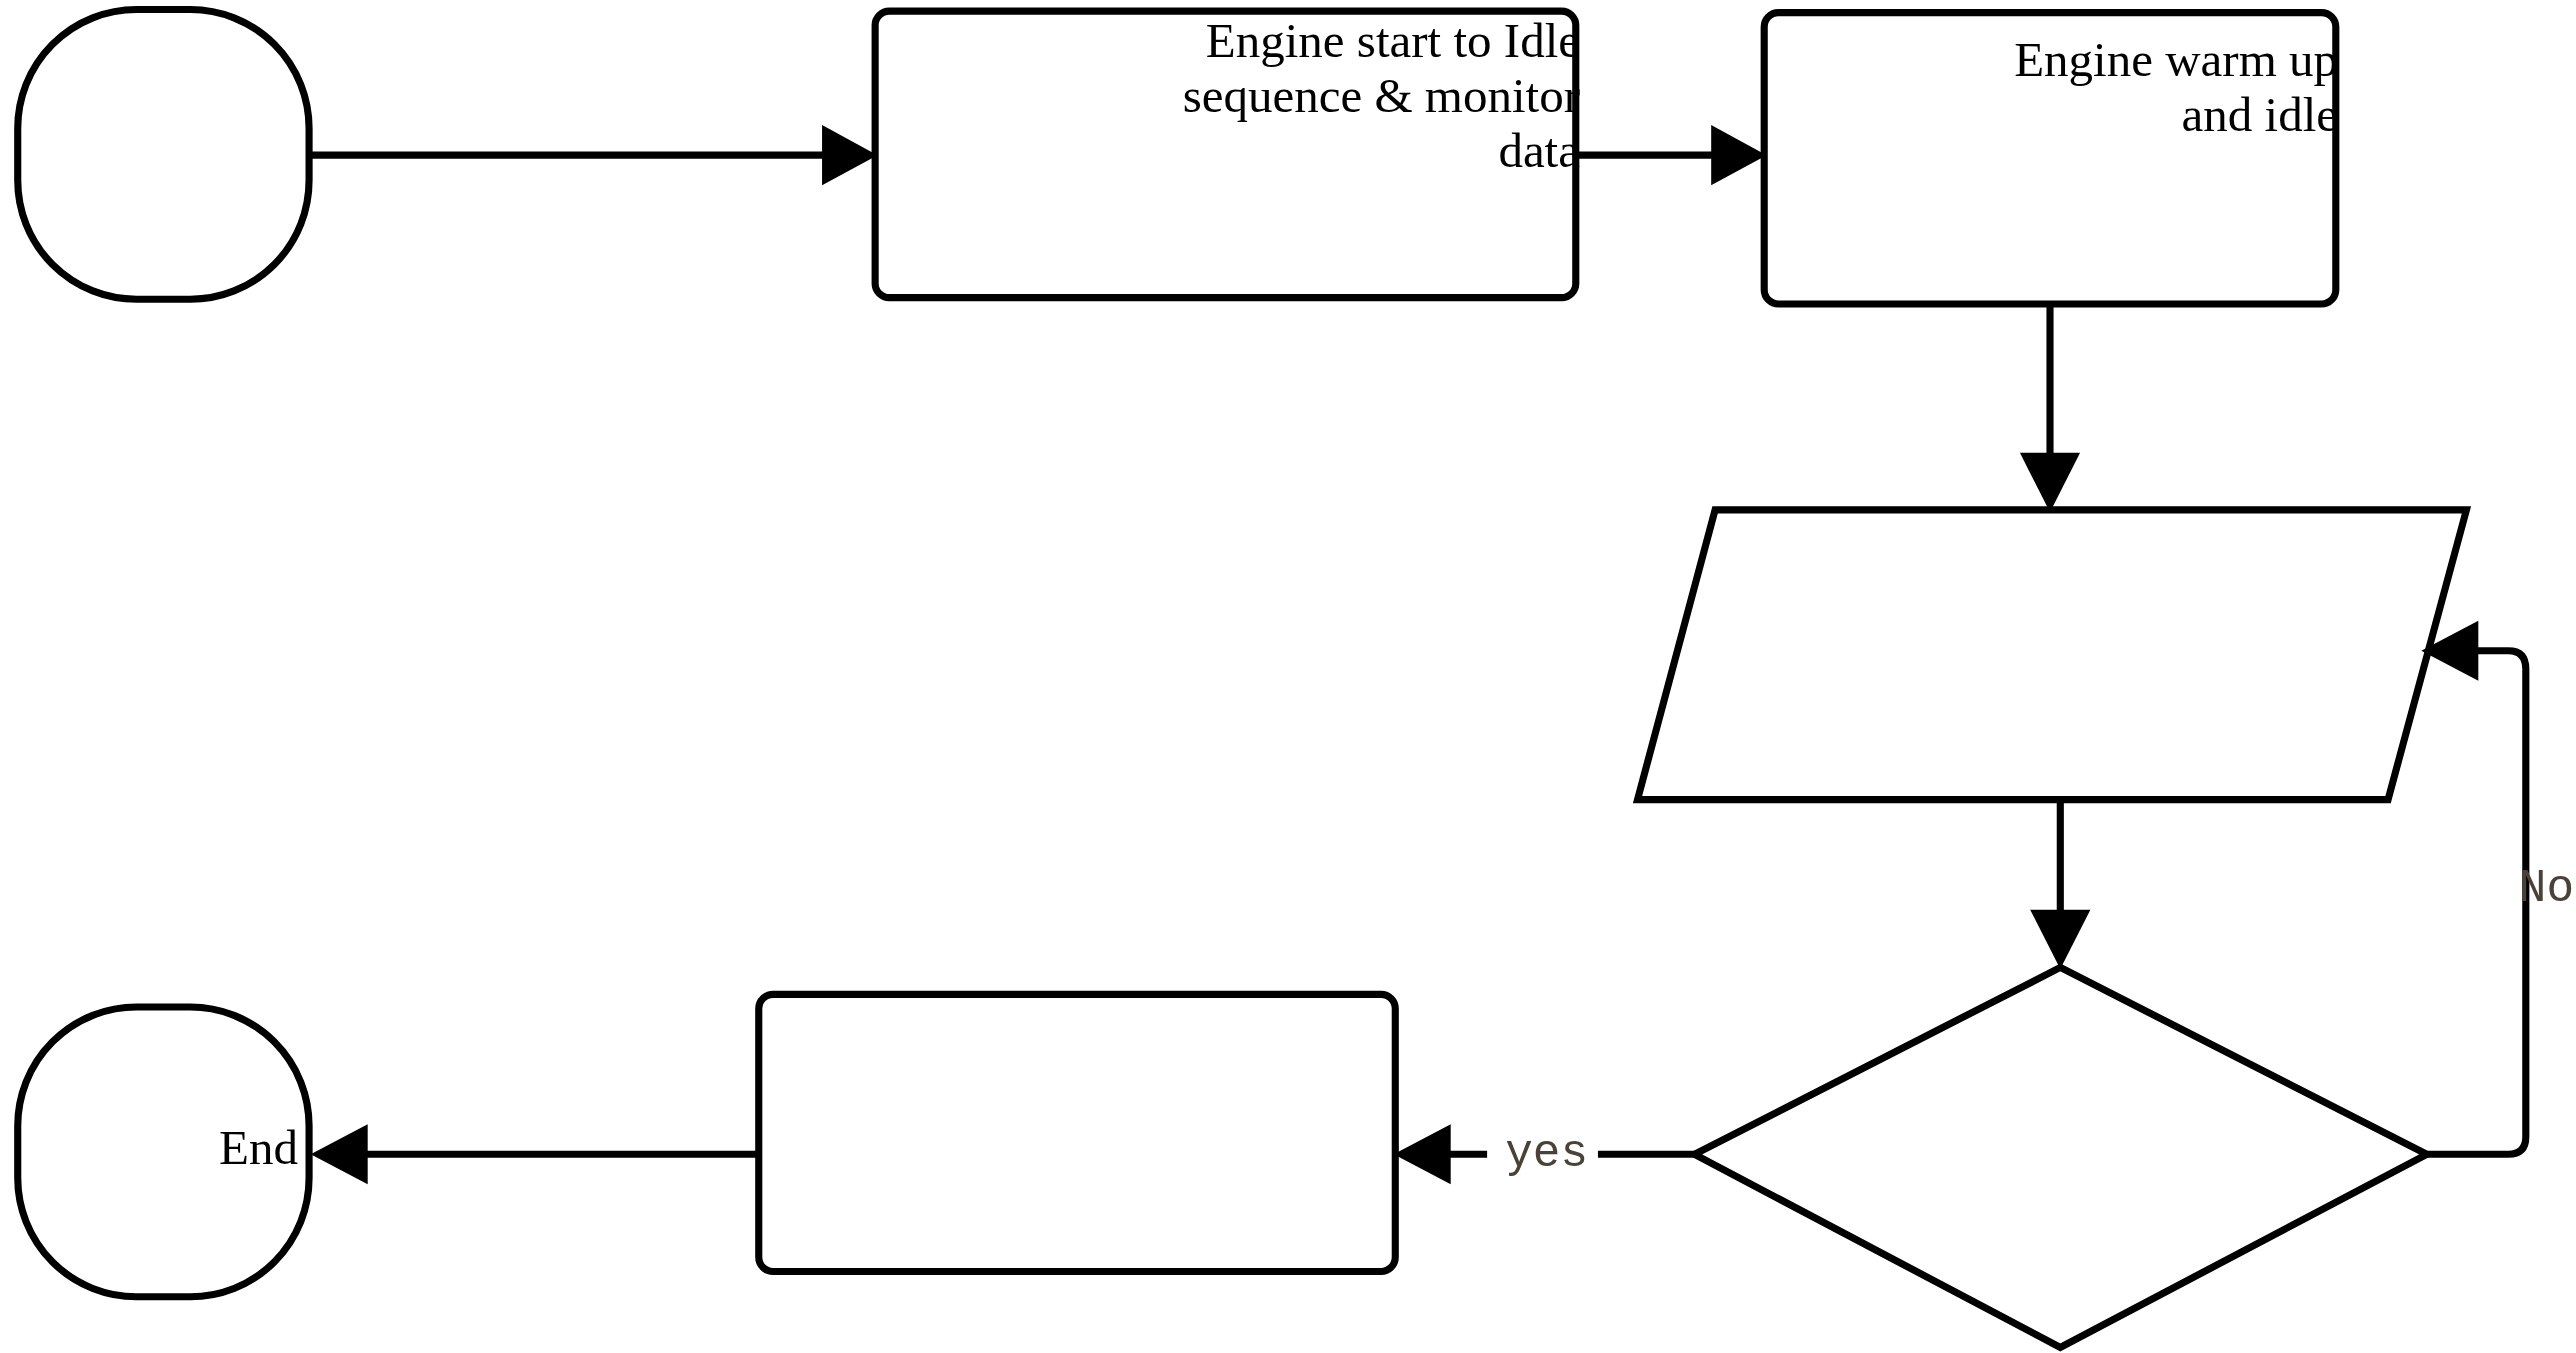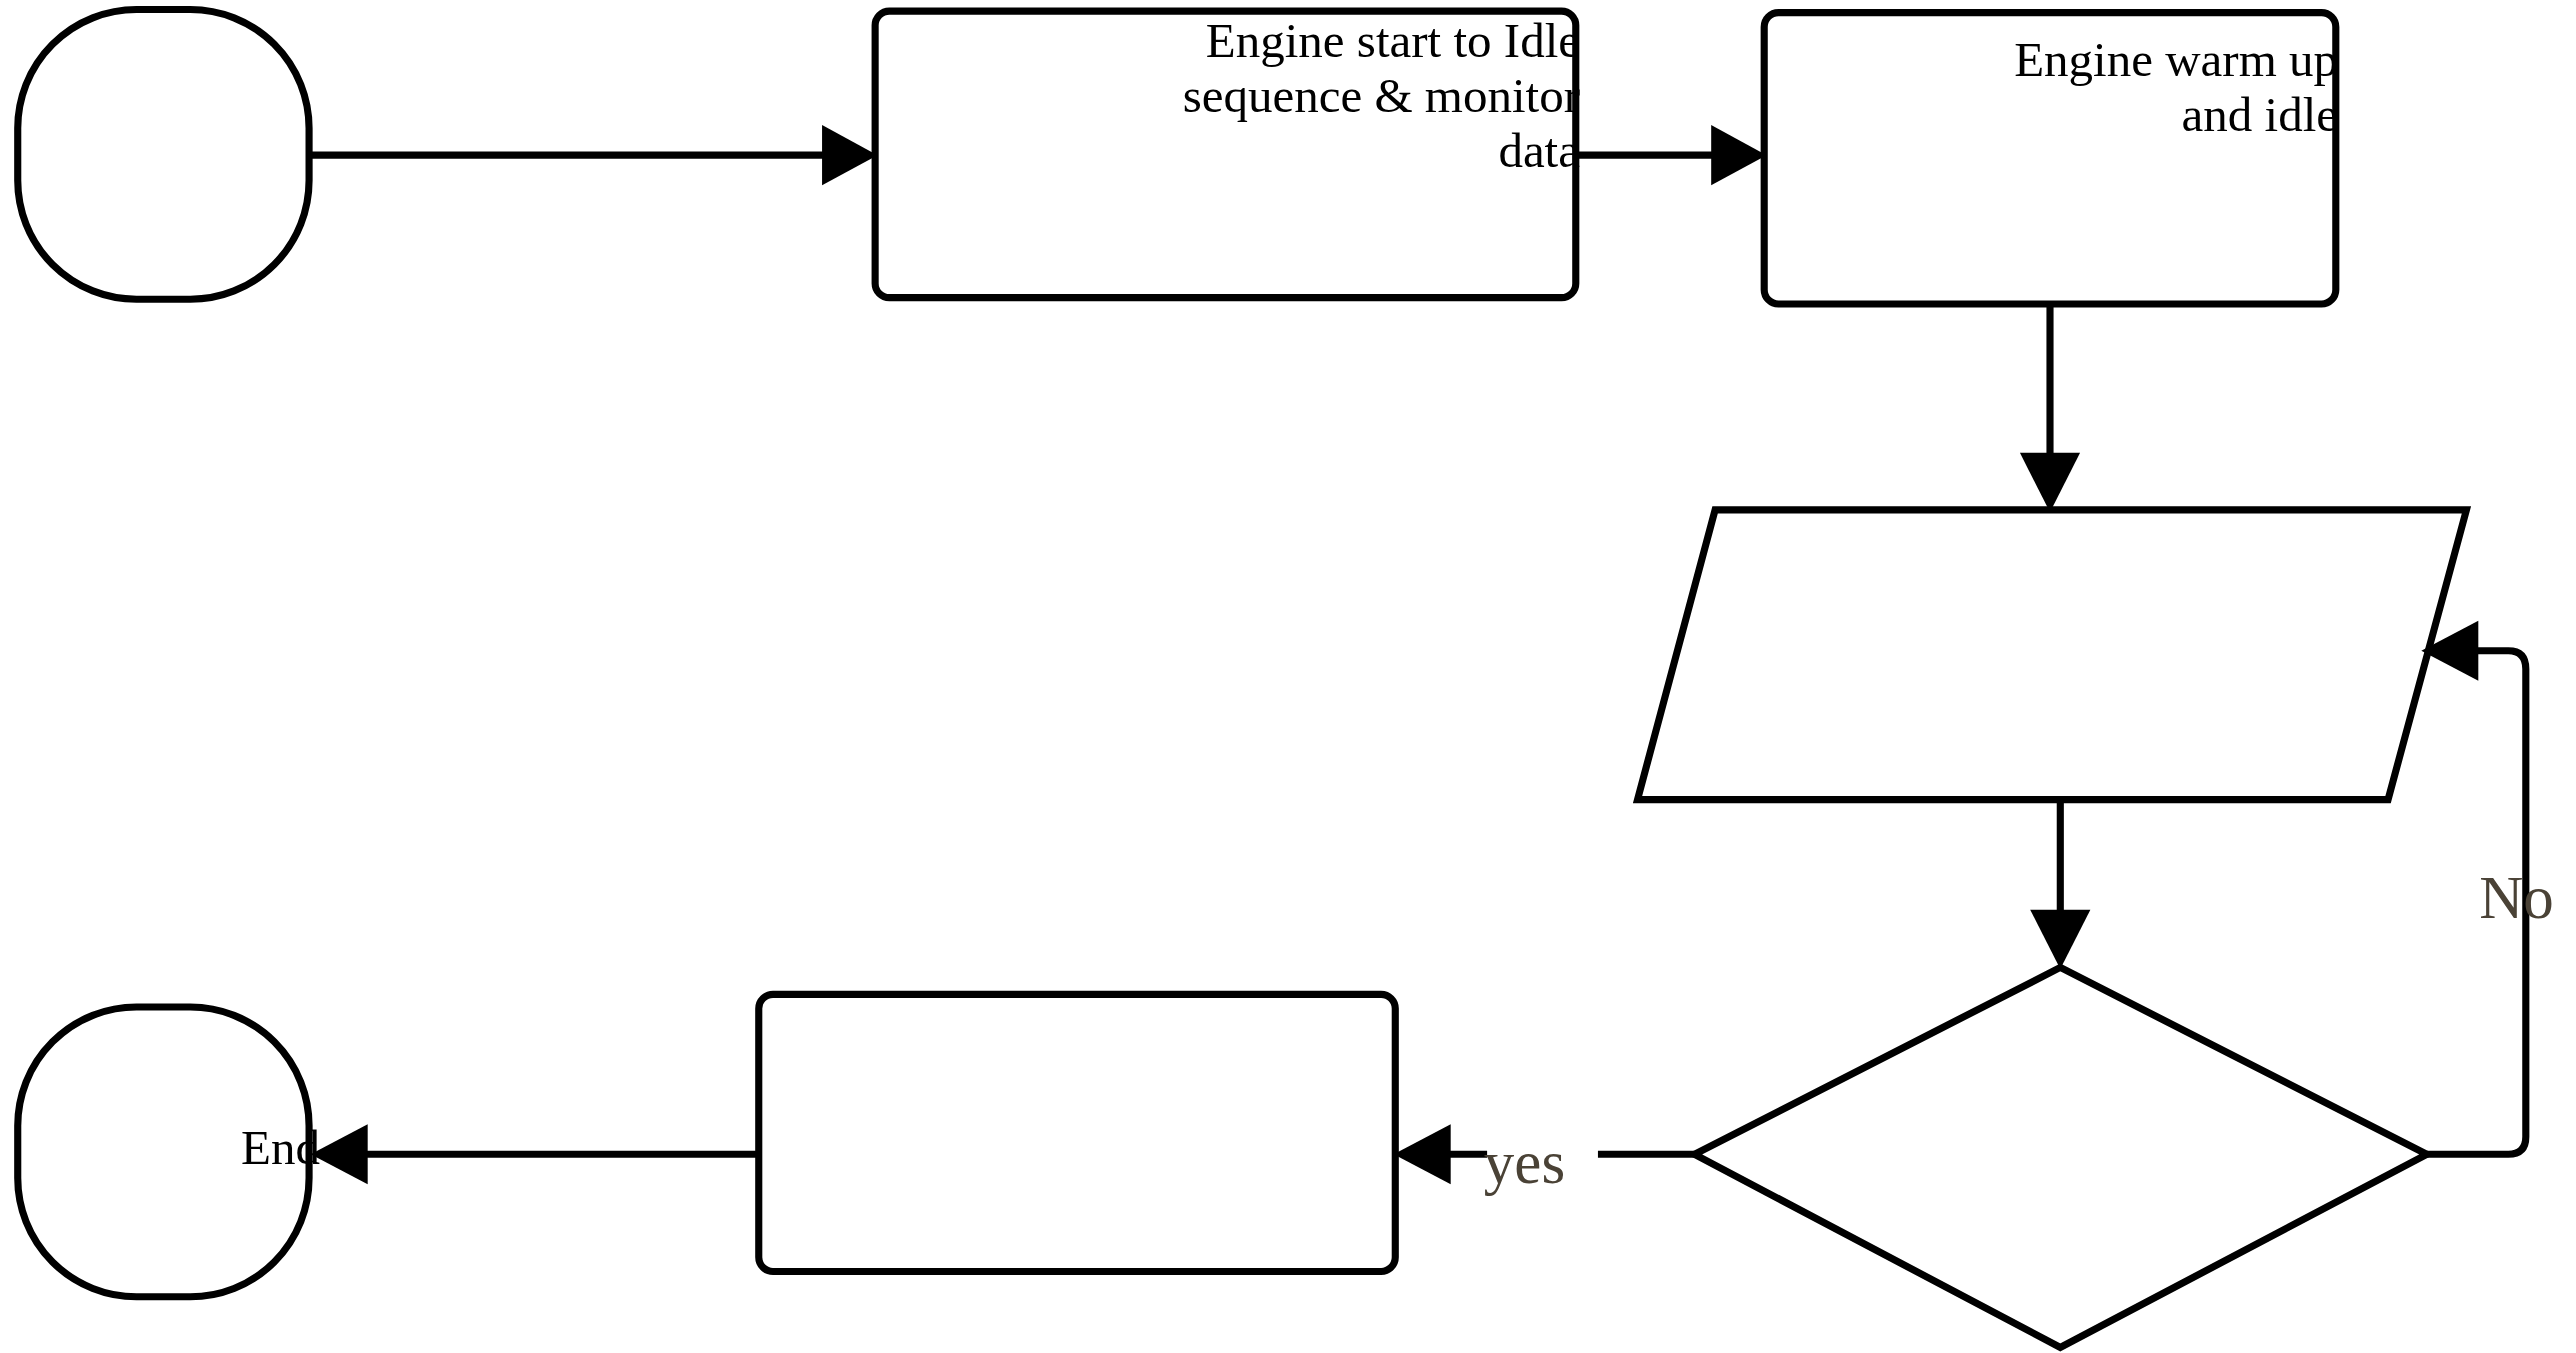--- a/index.html
+++ b/index.html
@@ -62,9 +62,9 @@
   .edge-label {
     position: absolute;
     color: #4a4236;
-    font-size: 61px;
-    font-family: Liberation Serif, serif;
-    text-align: center;
+    font-size: 46px;
+    font-family: Liberation Mono, monospace;
+    text-align: right;
     white-space: nowrap;
     pointer-events: none;
   }

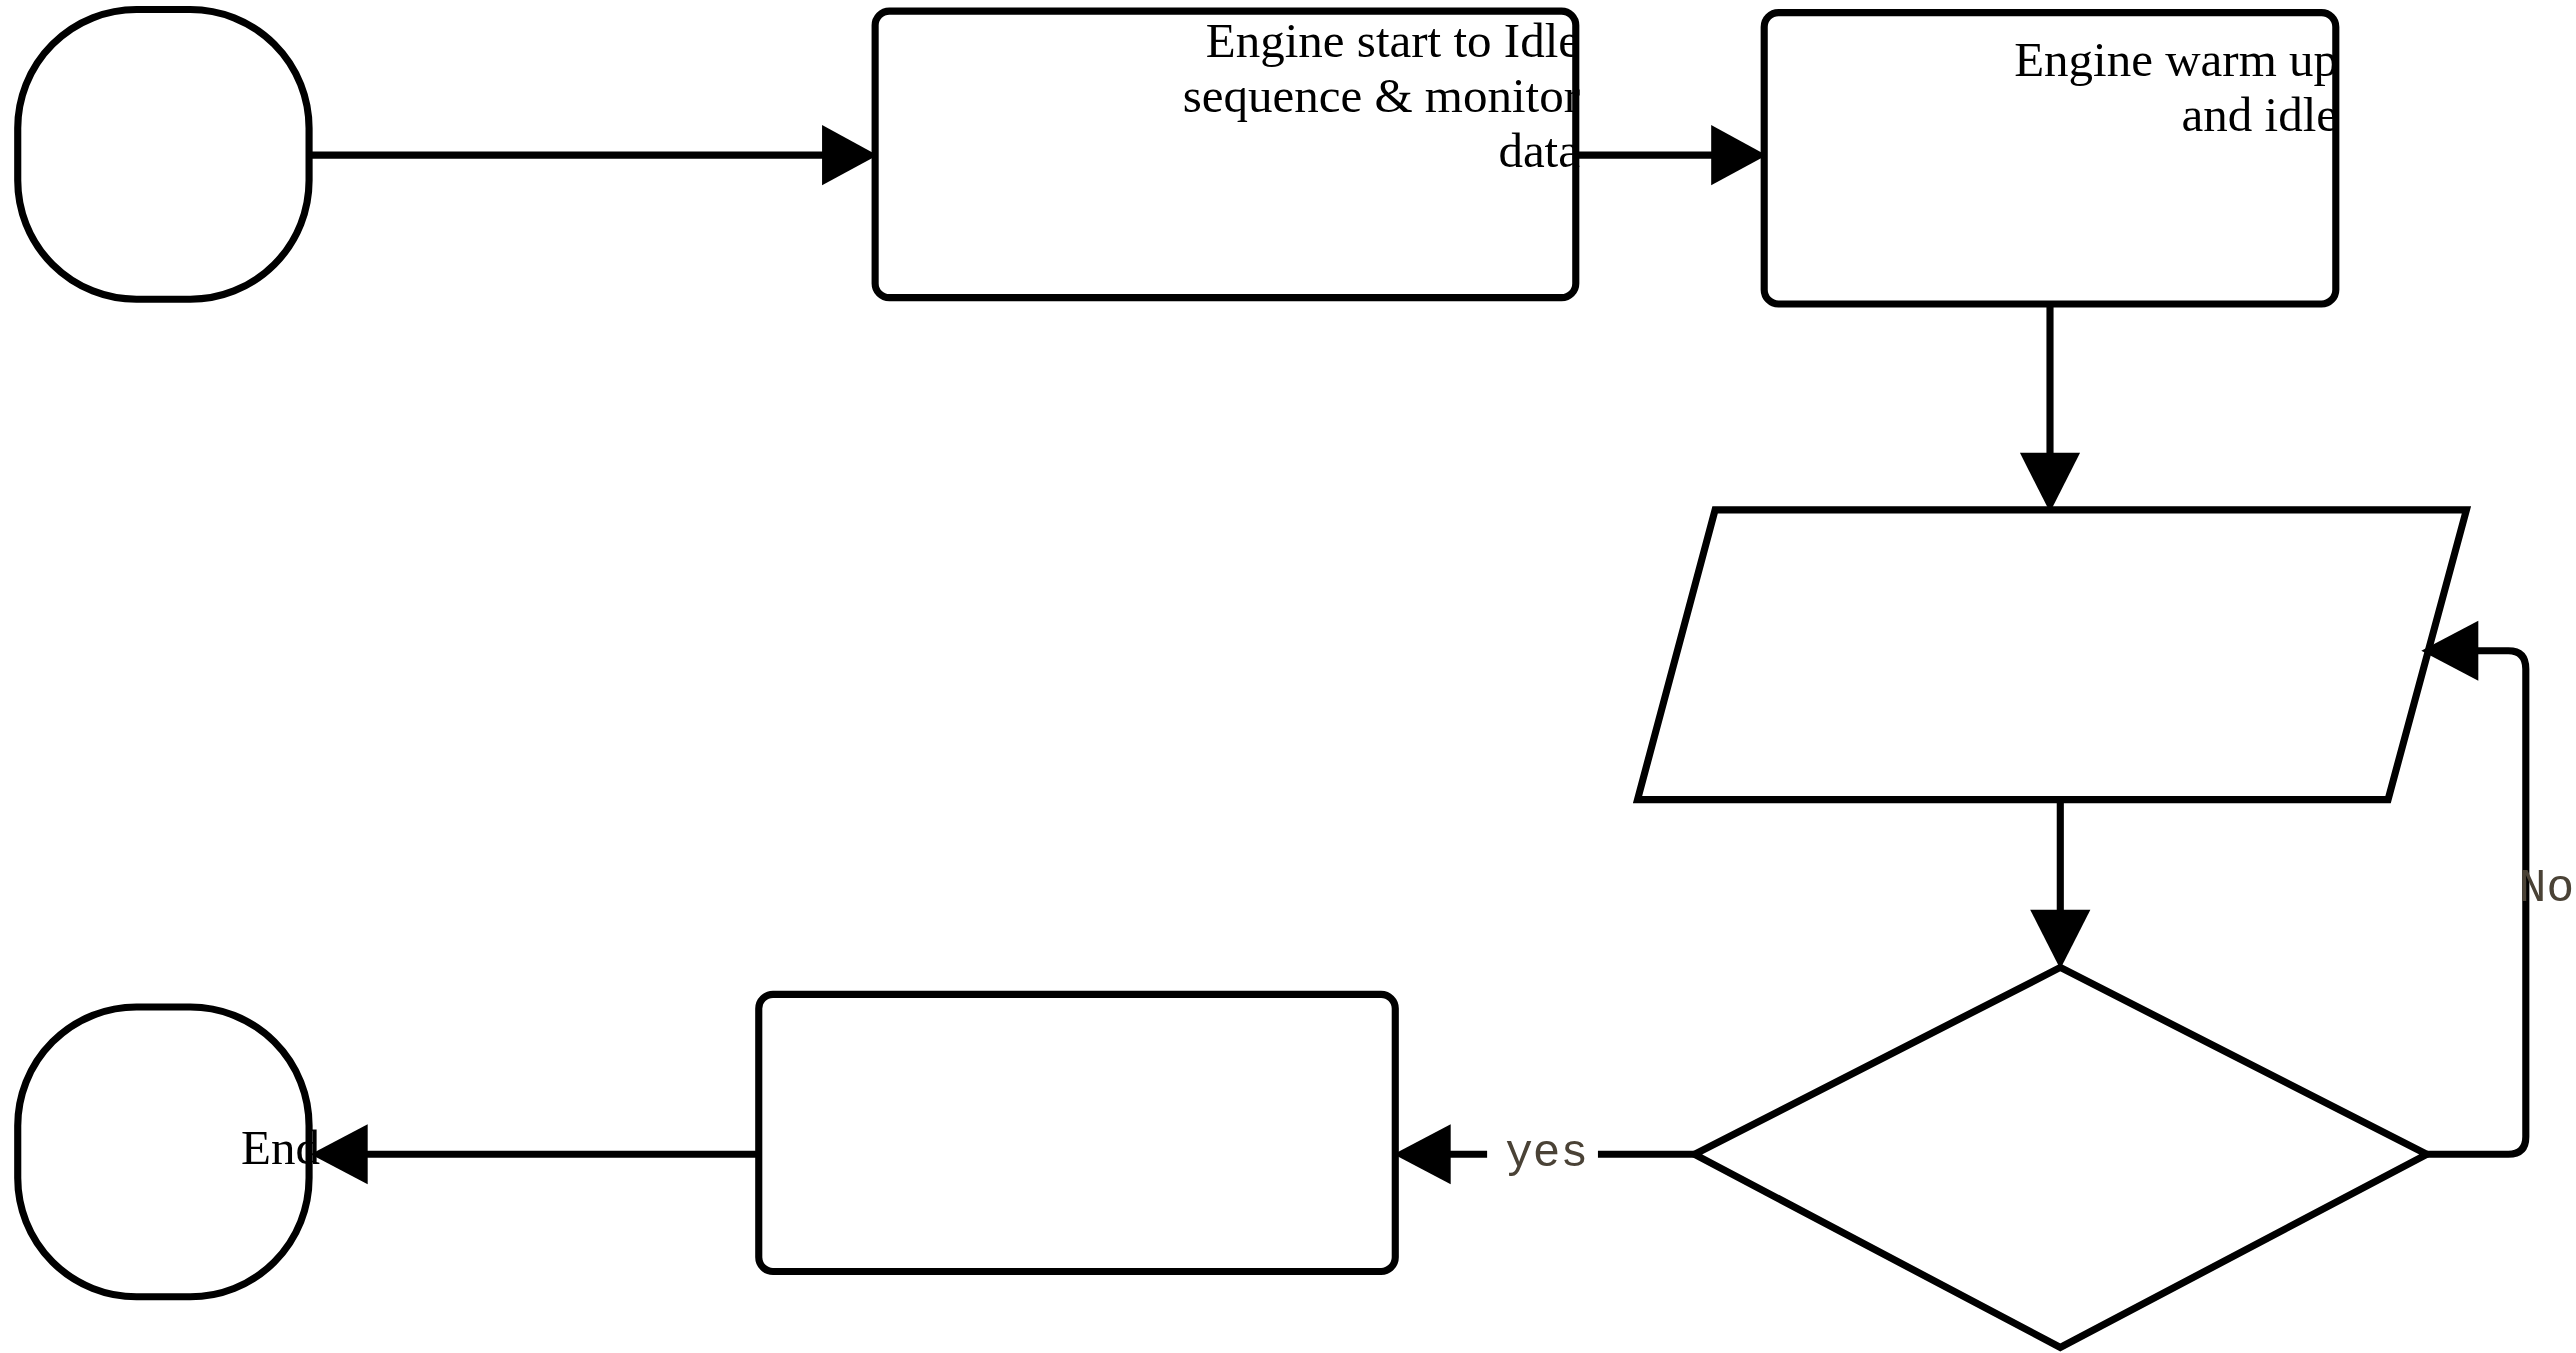--- a/index.html
+++ b/index.html
@@ -75,7 +75,7 @@
   #label-setpoint    { left: 1683px; top: 598px;  width: 744px;  }
   #label-decision    { left: 1770px; top: 1065px; width: 582px;  }
   #label-shutdown    { left: 759px;  top: 1014px; width: 637px;  }
-  #label-end         { left: 25px;   top: 1121px; width: 295px;  }
+  #label-end         { left: 3px;   top: 1121px; width: 295px;  }
   #label-yes         { left: 1461px; top: 1128px; width: 127px;  }
   #label-no          { left: 2459px; top: 863px; width: 115px;  }
 </style>

